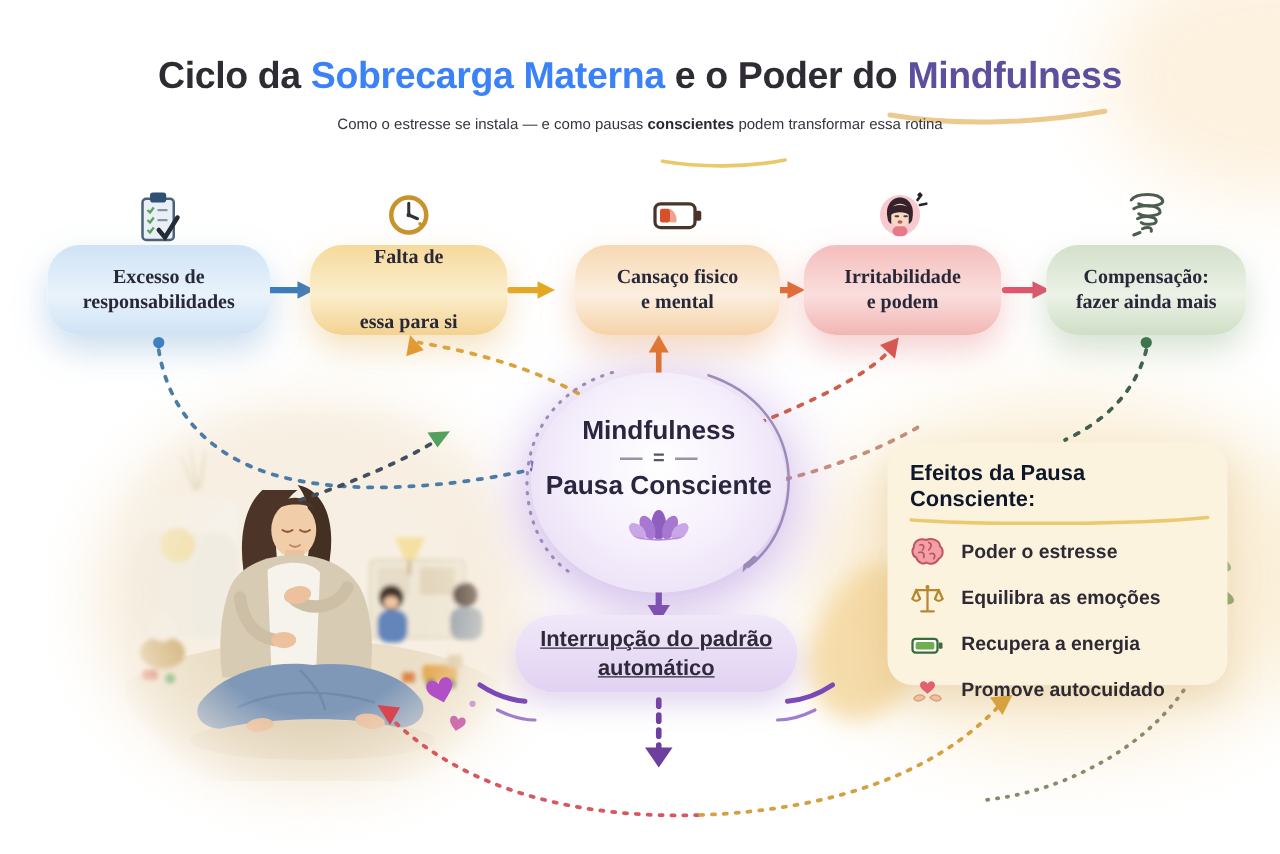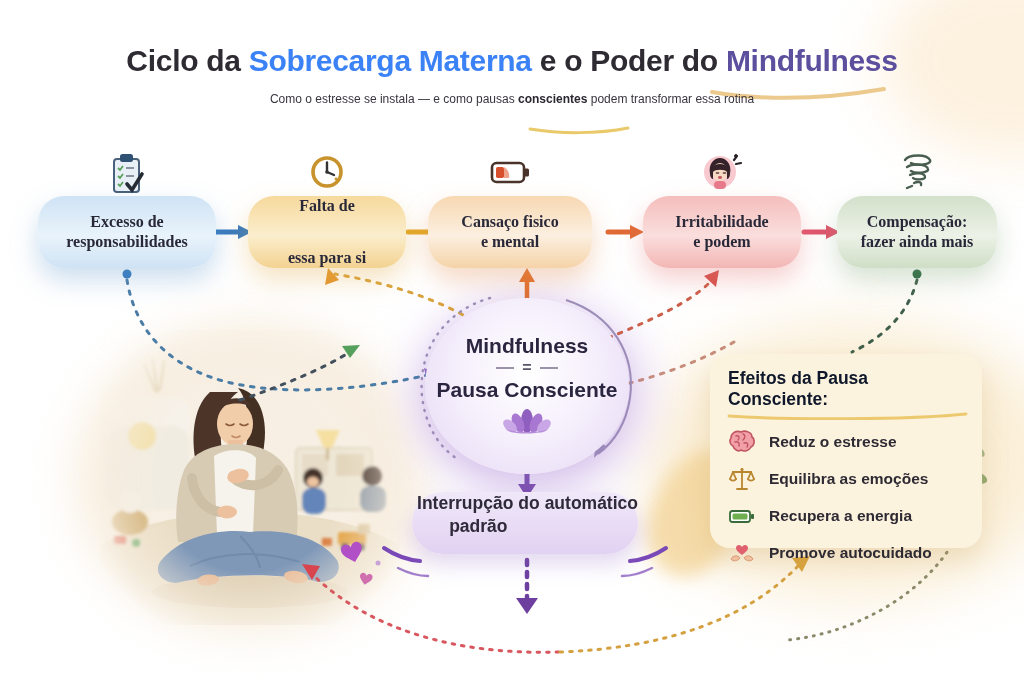--- a/index.html
+++ b/index.html
@@ -28,7 +28,7 @@
   .step .ic{position:absolute;left:50%;top:-46px;transform:translateX(-50%);width:48px;height:48px;}
   .s1{left:38px;width:178px;background:linear-gradient(180deg,#cfe3f5 0%,#e9f3fb 55%,#cfe3f5 100%);box-shadow:0 12px 26px rgba(110,160,210,.35);}
   .s2{left:248px;width:158px;background:linear-gradient(180deg,#f6d99c 0%,#fbeecd 55%,#f3d291 100%);box-shadow:0 12px 26px rgba(225,175,80,.35);justify-content:space-between;}
-  .s3{left:428px;width:164px;background:linear-gradient(180deg,#f7d8b2 0%,#fcefe0 55%,#f5d3a8 100%);box-shadow:0 12px 26px rgba(230,150,85,.35);align-items:center;}
+  .s3{left:460px;width:164px;background:linear-gradient(180deg,#f7d8b2 0%,#fcefe0 55%,#f5d3a8 100%);box-shadow:0 12px 26px rgba(230,150,85,.35);align-items:center;}
   .s4{left:643px;width:158px;background:linear-gradient(180deg,#f4bebc 0%,#fadedd 55%,#f2b6b4 100%);box-shadow:0 12px 26px rgba(230,120,120,.35);}
   .s5{left:837px;width:160px;background:linear-gradient(180deg,#d3e0ca 0%,#ecf2e7 55%,#cfdec6 100%);box-shadow:0 12px 26px rgba(120,160,110,.3);}
 

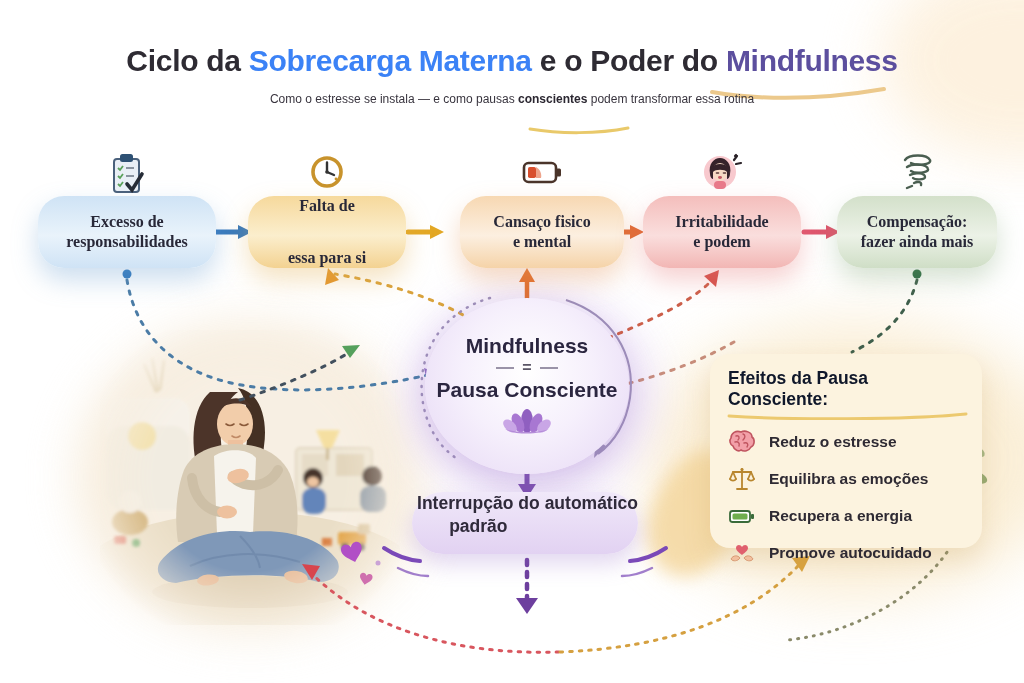--- a/index.html
+++ b/index.html
@@ -341,7 +341,7 @@
           <path d="M8,8 C11,7 12,10 10,12 M15,6 C18,7 17,10 15,12 M7,14 C10,13 12,15 11,18 M16,15 C19,14 21,16 19,19" stroke="#c05560" stroke-width="1.4" fill="none" stroke-linecap="round"></path>
         </svg>
       </span>
-      <span class="elabel">Reduz o estresse</span>
+      <span class="elabel">Poder o estresse</span>
     </div>
 
     <div class="eitem">

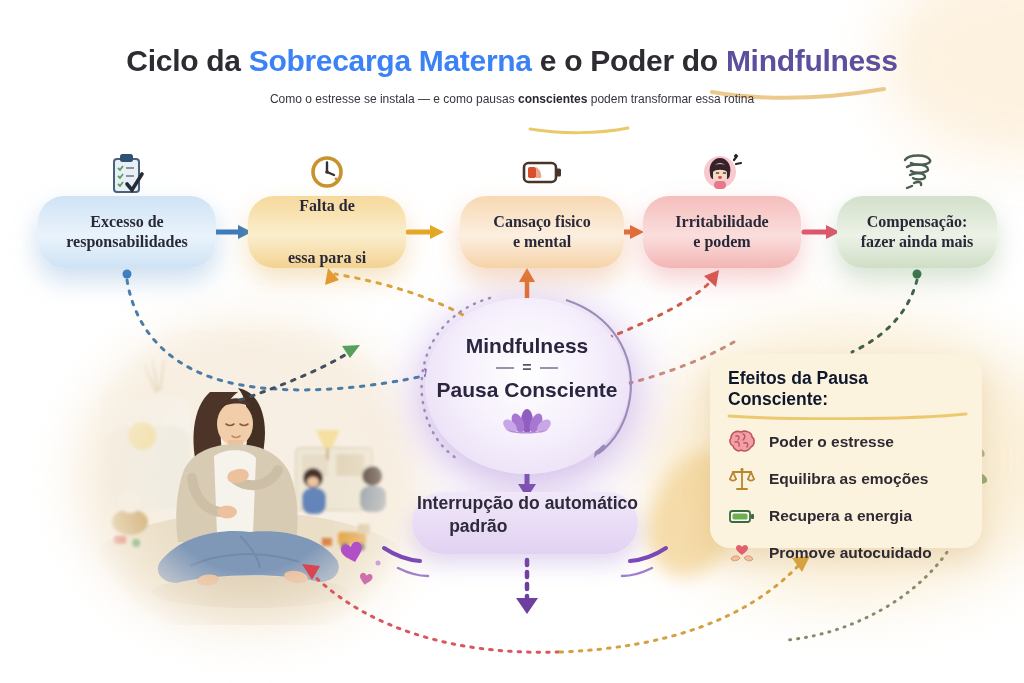--- a/index.html
+++ b/index.html
@@ -44,8 +44,8 @@
 
   .interrupt{position:absolute;left:412px;top:492px;width:226px;height:62px;border-radius:31px;z-index:4;
              background:linear-gradient(180deg,#f0e8f9 0%,#e2d2f2 100%);box-shadow:0 10px 22px rgba(150,110,200,.28);
-             display:flex;justify-content:center;text-align:center;
-             font-weight:bold;font-size:17.5px;line-height:1.3;color:#2f2a3a;}
+             display:flex;flex-direction:column;justify-content:center;text-align:center;
+             font-weight:bold;font-size:17.5px;line-height:1.3;color:#2f2a3a;text-decoration:underline;}
 
   .panel{position:absolute;left:710px;top:354px;width:272px;height:194px;border-radius:20px;z-index:4;
          background:#fcf3df;box-shadow:0 12px 26px rgba(200,160,90,.25);padding:0;}

